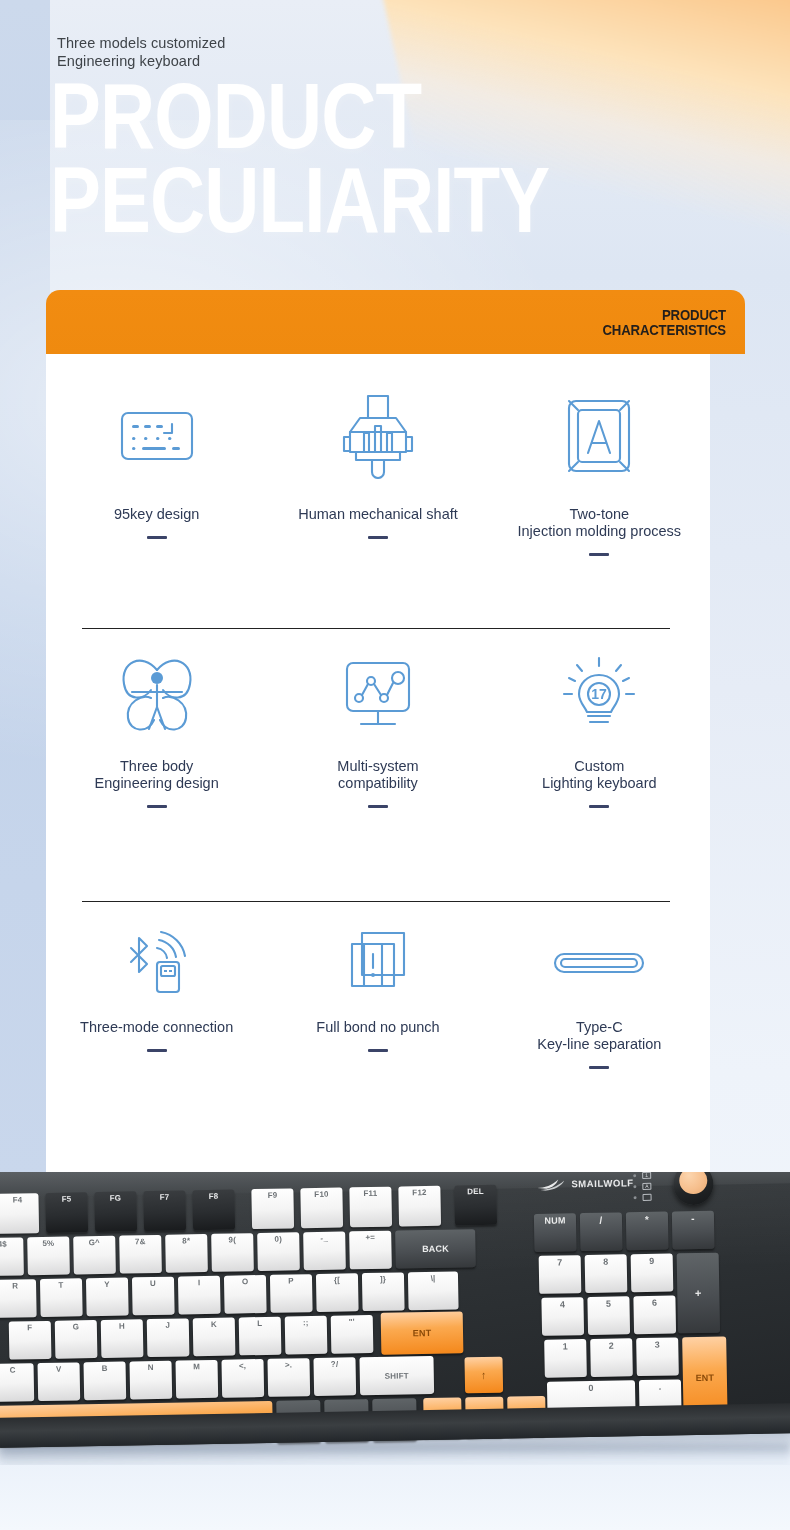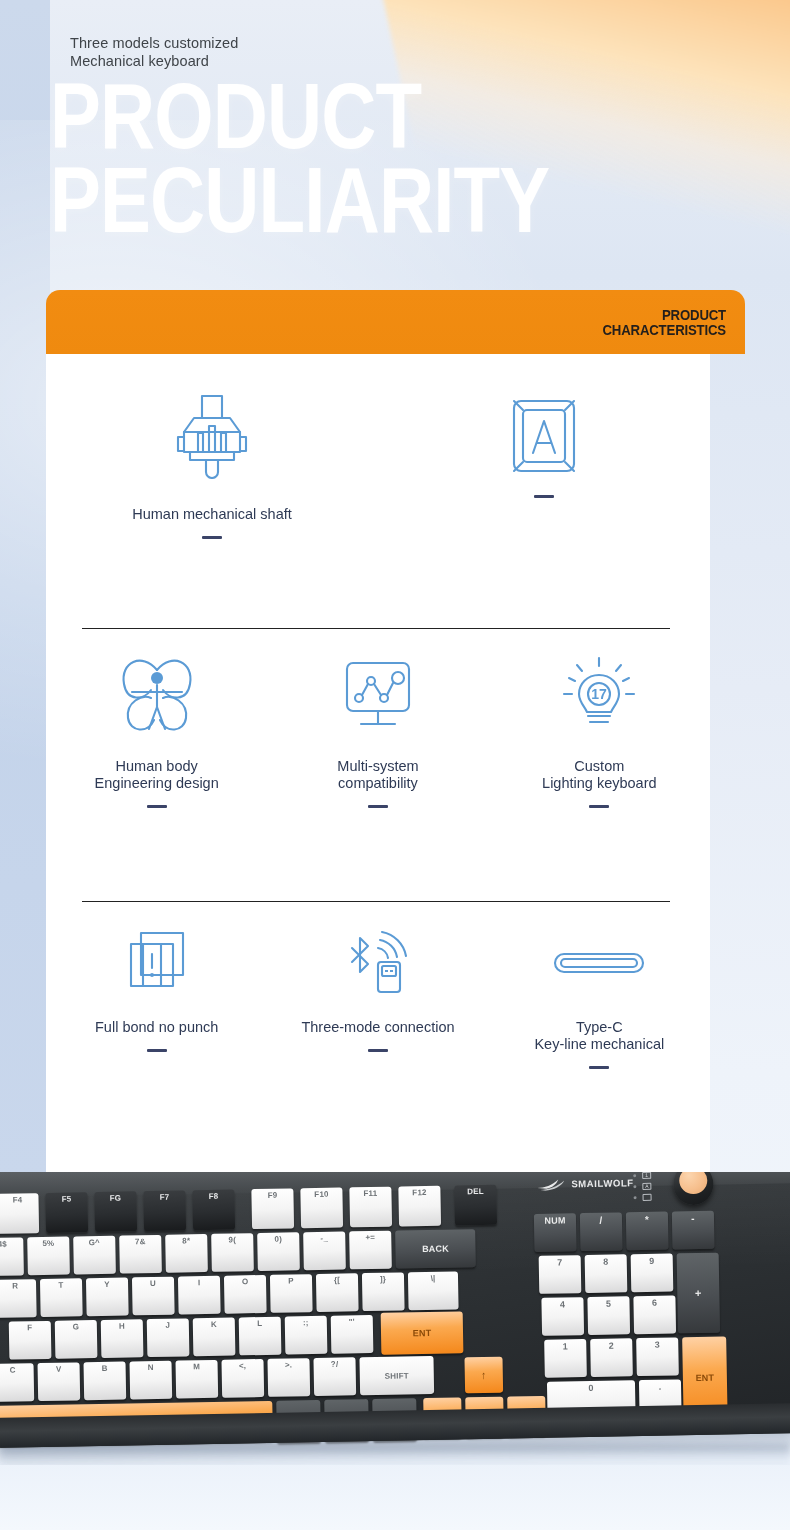--- a/index.html
+++ b/index.html
@@ -45,7 +45,7 @@
     position:absolute; left:57px; top:34px;
     font-size:14.5px; line-height:18px; color:#3f4449; letter-spacing:.1px;
   }
-  .kicker div{ white-space:nowrap;margin-left:13px; }
+  .kicker div{ white-space:nowrap; }
 
   .hero-title{
     position:absolute; left:50px; top:74px;

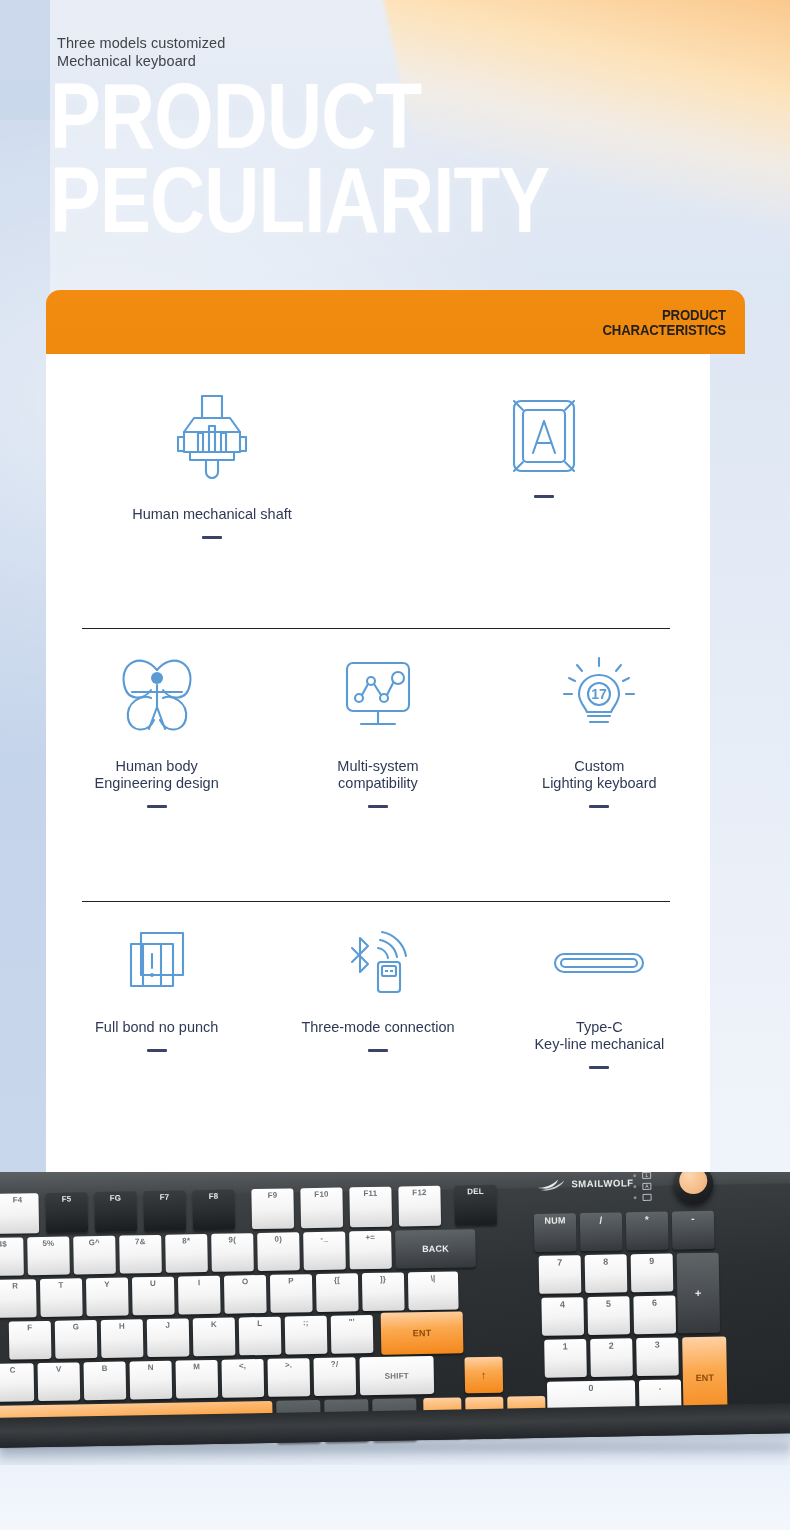--- a/index.html
+++ b/index.html
@@ -222,7 +222,7 @@
 
 <div class="kicker">
   <div>Three models customized</div>
-  <div>Mechanical keyboard</div>
+  <div>Engineering keyboard</div>
 </div>
 
 <div class="hero-title">

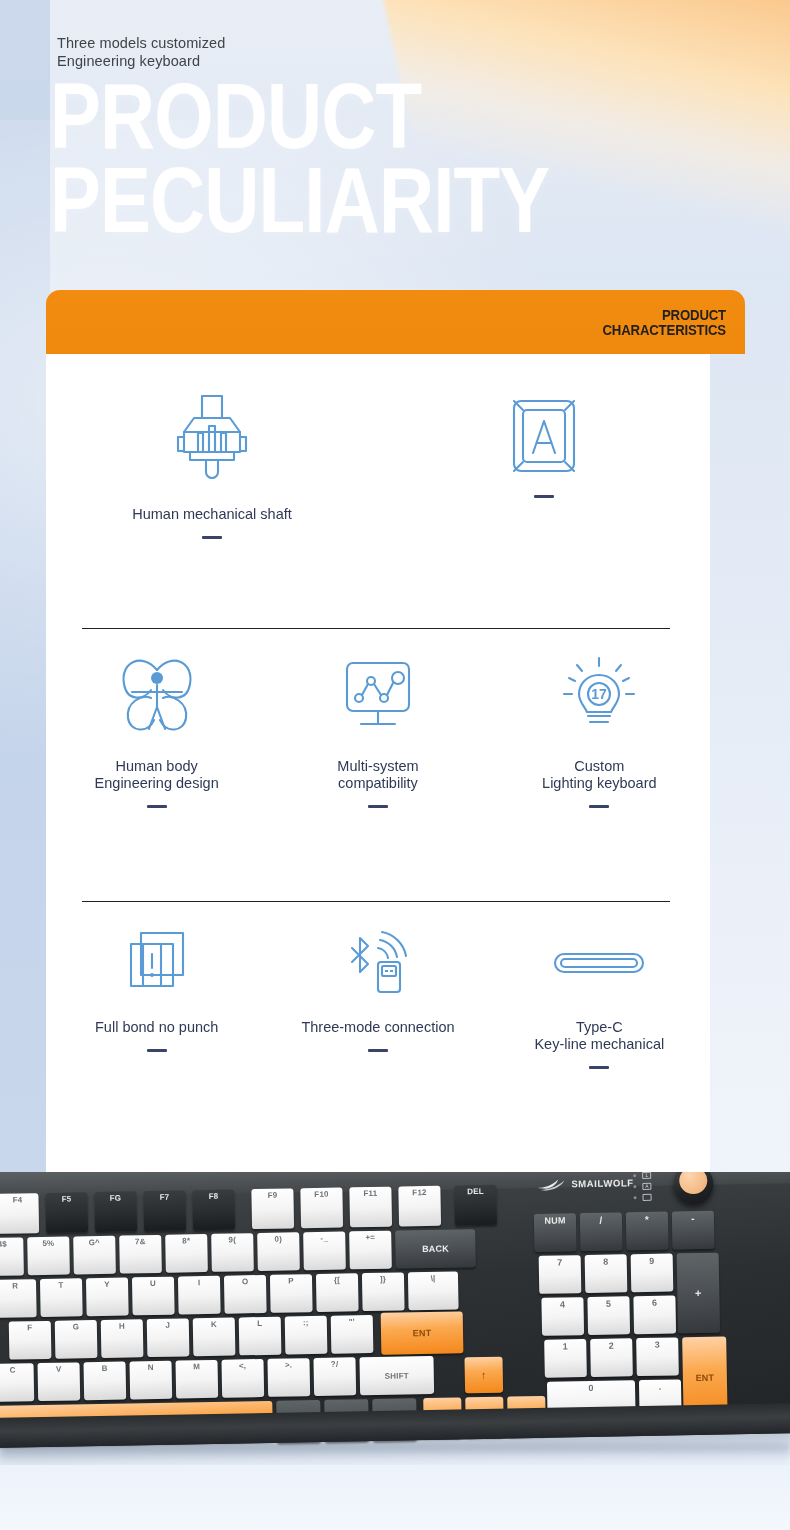--- a/index.html
+++ b/index.html
@@ -242,6 +242,30 @@
 
     <div class="feature-row row-1">
 
+      <div class="feature-cell">
+        <div class="f-icon">
+          <svg width="76" height="58" viewBox="0 0 76 58">
+            <rect class="icon-blue" x="3" y="6" width="70" height="46" rx="6"></rect>
+            <g class="icon-blue-fill">
+              <rect x="13" y="18" width="7" height="3" rx="1.5"></rect>
+              <rect x="25" y="18" width="7" height="3" rx="1.5"></rect>
+              <rect x="37" y="18" width="7" height="3" rx="1.5"></rect>
+            </g>
+            <path class="icon-blue" d="M53 17 v9 h-8"></path>
+            <g class="icon-blue-fill">
+              <rect x="13" y="30" width="3.4" height="3" rx="1.5"></rect>
+              <rect x="25" y="30" width="3.4" height="3" rx="1.5"></rect>
+              <rect x="37" y="30" width="3.4" height="3" rx="1.5"></rect>
+              <rect x="49" y="30" width="3.4" height="3" rx="1.5"></rect>
+              <rect x="13" y="40" width="3.4" height="3" rx="1.5"></rect>
+              <rect x="23" y="40" width="24" height="3" rx="1.5"></rect>
+              <rect x="53" y="40" width="8" height="3" rx="1.5"></rect>
+            </g>
+          </svg>
+        </div>
+        <div class="f-label">95key design</div>
+        <div class="f-dash"></div>
+      </div>
 
       <div class="feature-cell">
         <div class="f-icon">

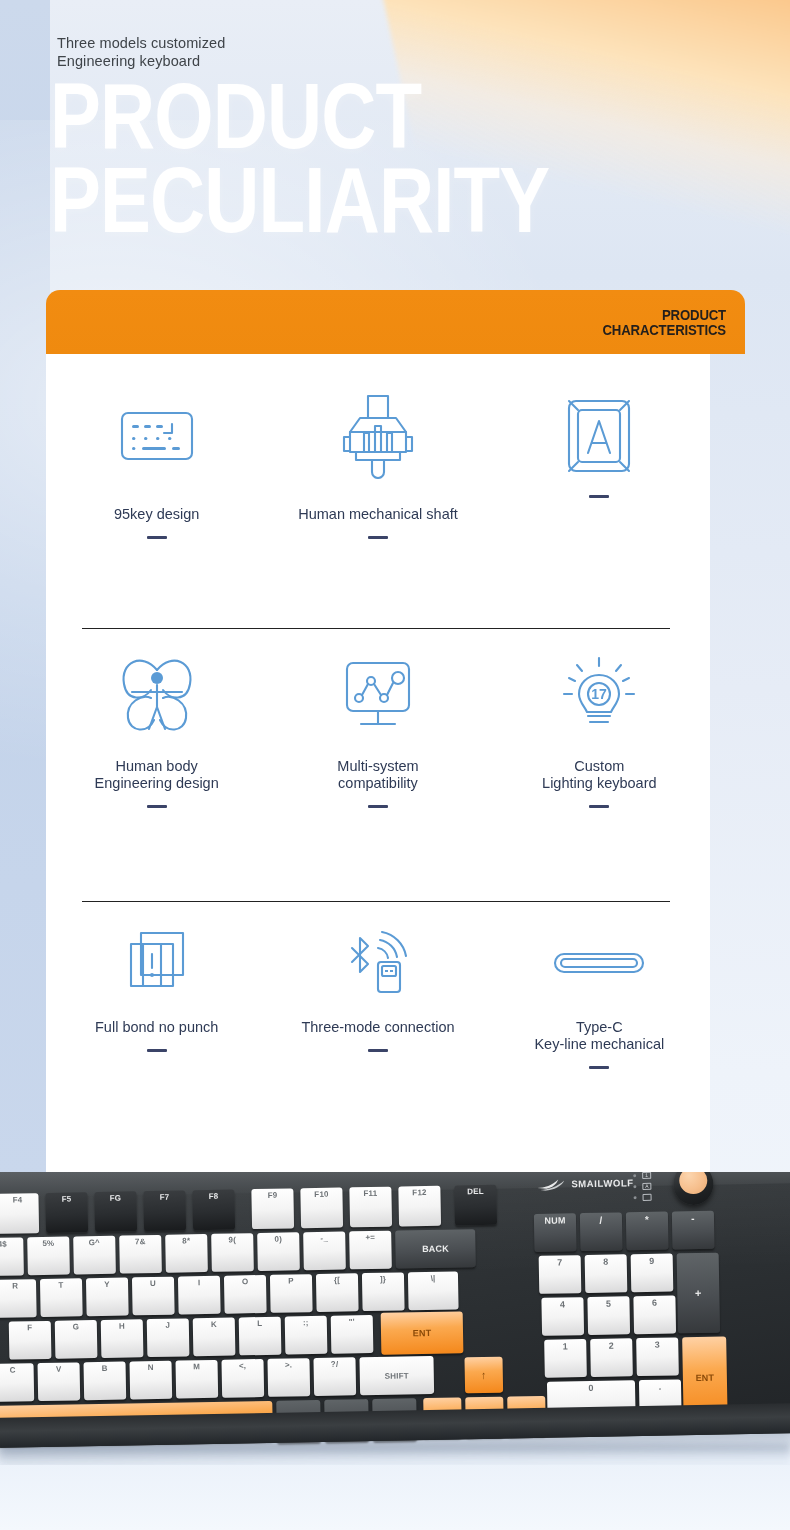--- a/index.html
+++ b/index.html
@@ -294,6 +294,8 @@
             <path class="icon-blue" d="M24 56 L35 24 L46 56 M28 46 h14" stroke-width="2.6"></path>
           </svg>
         </div>
+        <div class="f-label">Two-tone
+Injection molding process</div>
         <div class="f-dash"></div>
       </div>
 

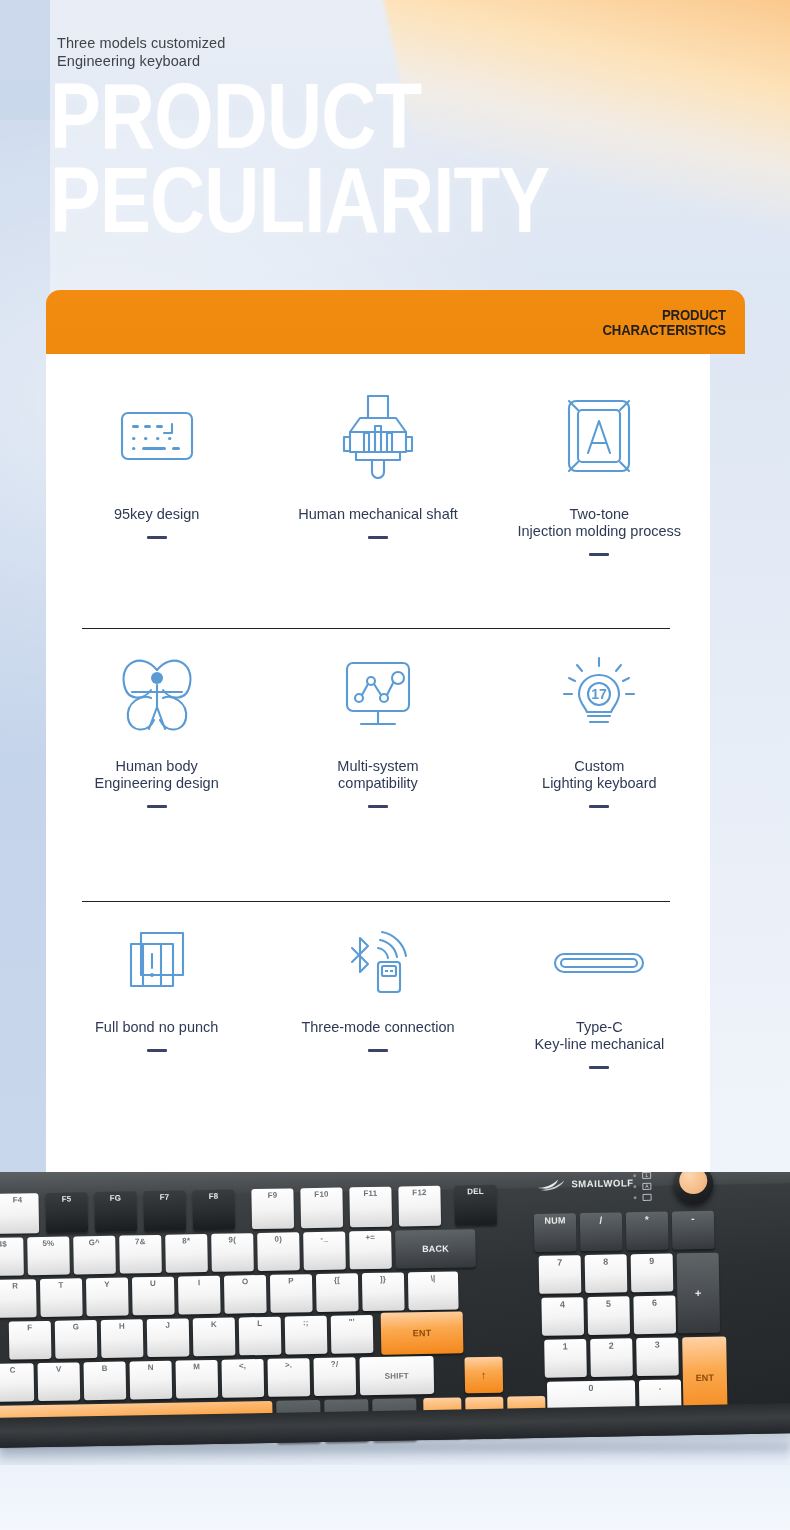--- a/index.html
+++ b/index.html
@@ -315,7 +315,7 @@
             <path class="icon-blue" d="M14 38 h50" stroke-width="5"></path>
           </svg>
         </div>
-        <div class="f-label">Human body
+        <div class="f-label">Three body
 Engineering design</div>
         <div class="f-dash"></div>
       </div>

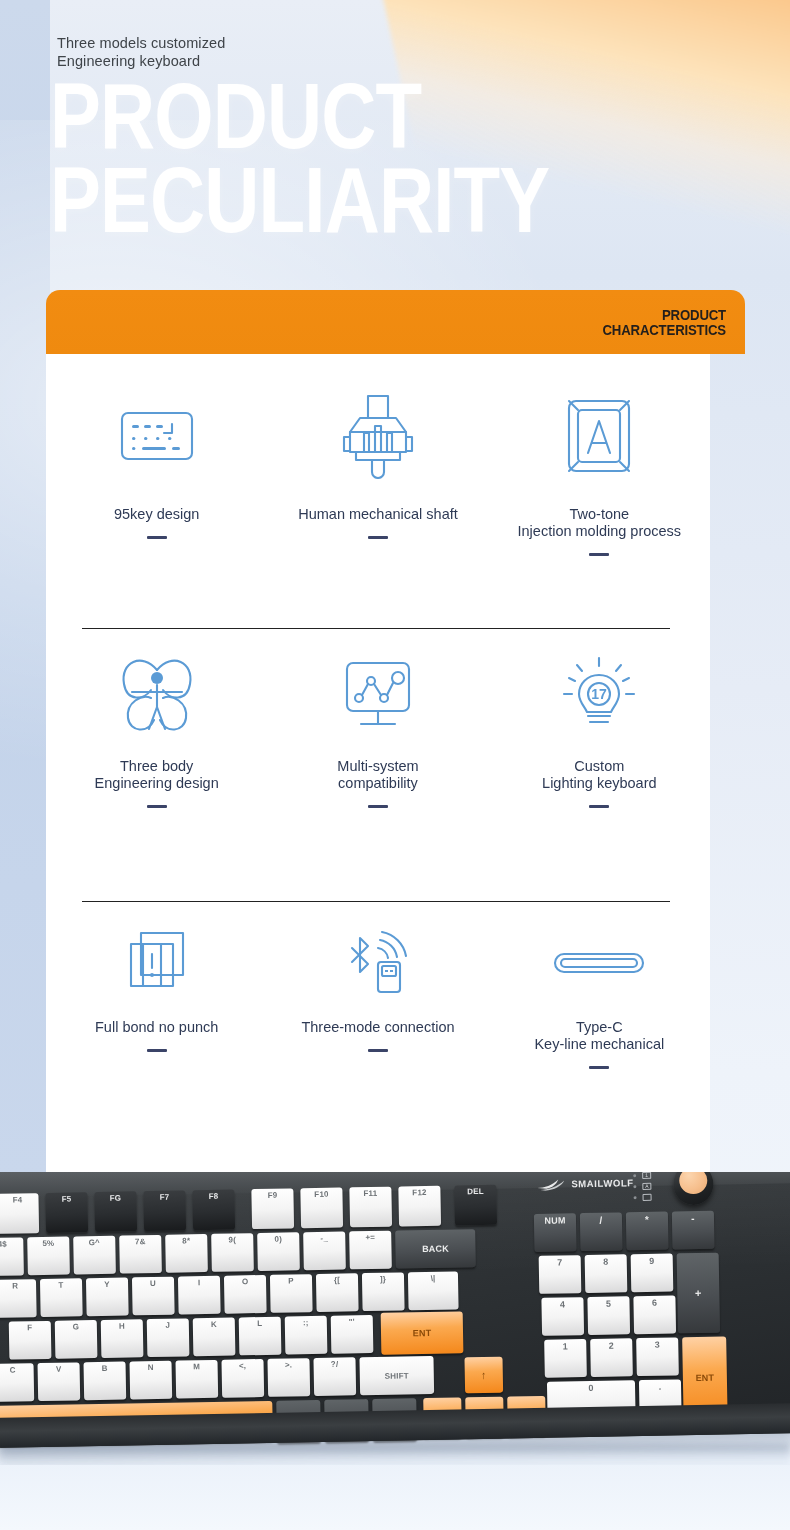--- a/index.html
+++ b/index.html
@@ -358,20 +358,6 @@
 
       <div class="feature-cell">
         <div class="f-icon">
-          <svg width="72" height="70" viewBox="0 0 72 70">
-            <rect class="icon-blue" x="20" y="5" width="42" height="42" stroke-width="3"></rect>
-            <rect class="icon-blue" x="10" y="16" width="42" height="42" stroke-width="3" fill="#ffffff"></rect>
-            <rect class="icon-blue" x="22" y="16" width="18" height="42" stroke-width="3" fill="#ffffff"></rect>
-            <path class="icon-blue" d="M31 26 v14" stroke-width="3"></path>
-            <circle class="icon-blue-fill" cx="31" cy="47" r="2"></circle>
-          </svg>
-        </div>
-        <div class="f-label">Full bond no punch</div>
-        <div class="f-dash"></div>
-      </div>
-
-      <div class="feature-cell">
-        <div class="f-icon">
           <svg width="80" height="70" viewBox="0 0 80 70">
             <path class="icon-blue" d="M14 20 L30 36 L22 44 V10 L30 18 L14 34" stroke-width="3"></path>
             <path class="icon-blue" d="M40 20 a12 12 0 0 1 10 10"></path>
@@ -391,6 +377,20 @@
 
       <div class="feature-cell">
         <div class="f-icon">
+          <svg width="72" height="70" viewBox="0 0 72 70">
+            <rect class="icon-blue" x="20" y="5" width="42" height="42" stroke-width="3"></rect>
+            <rect class="icon-blue" x="10" y="16" width="42" height="42" stroke-width="3" fill="#ffffff"></rect>
+            <rect class="icon-blue" x="22" y="16" width="18" height="42" stroke-width="3" fill="#ffffff"></rect>
+            <path class="icon-blue" d="M31 26 v14" stroke-width="3"></path>
+            <circle class="icon-blue-fill" cx="31" cy="47" r="2"></circle>
+          </svg>
+        </div>
+        <div class="f-label">Full bond no punch</div>
+        <div class="f-dash"></div>
+      </div>
+
+      <div class="feature-cell">
+        <div class="f-icon">
           <svg width="96" height="40" viewBox="0 0 96 40">
             <rect class="icon-blue" x="4" y="11" width="88" height="18" rx="9" stroke-width="2.4"></rect>
             <rect class="icon-blue" x="10" y="16" width="76" height="8" rx="4" stroke-width="2"></rect>

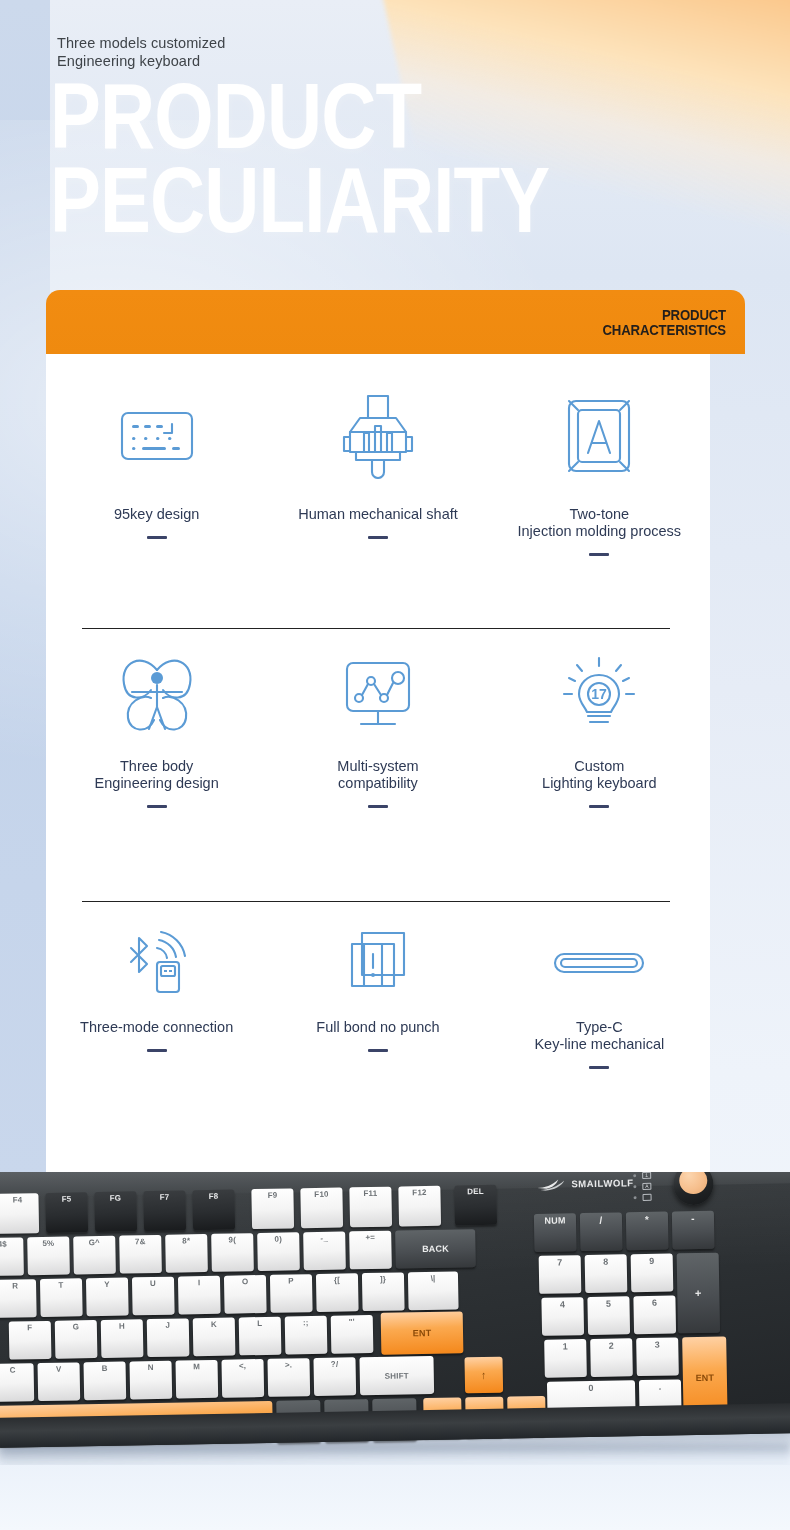--- a/index.html
+++ b/index.html
@@ -397,7 +397,7 @@
           </svg>
         </div>
         <div class="f-label">Type-C
-Key-line mechanical</div>
+Key-line separation</div>
         <div class="f-dash"></div>
       </div>
 

